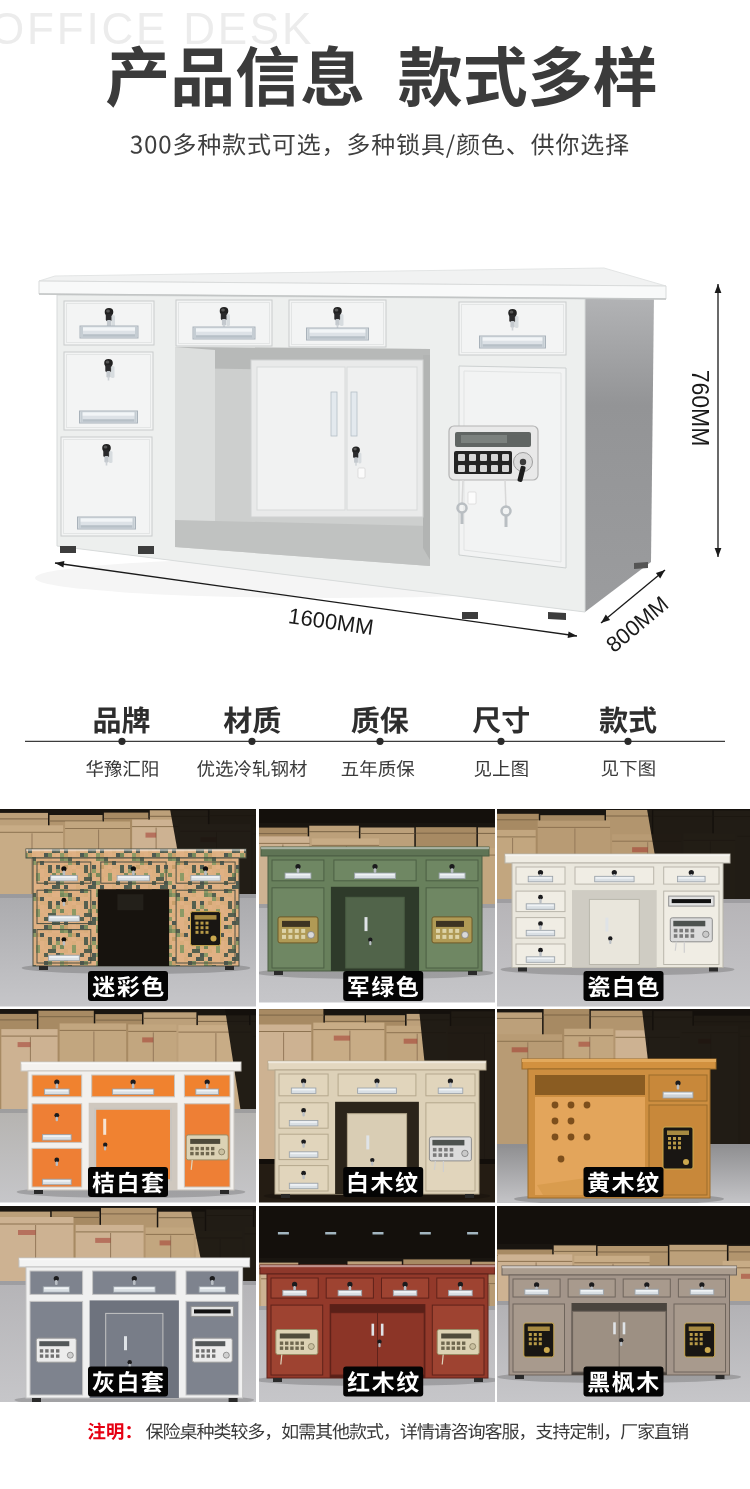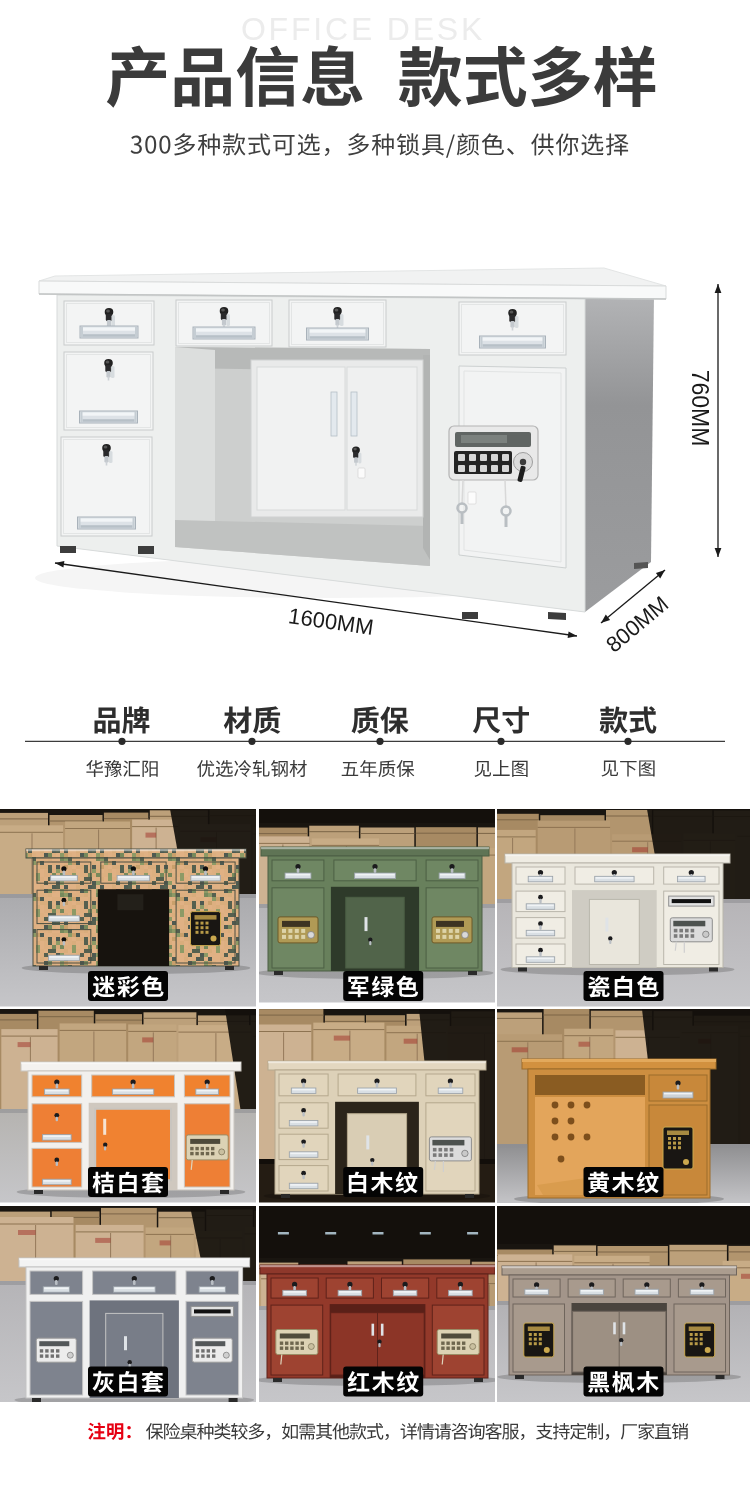--- a/index.html
+++ b/index.html
@@ -1,7 +1,7 @@
 <!DOCTYPE html>
 <html><head><meta charset="utf-8"><style>html,body{margin:0;padding:0;background:#ffffff;}body{width:750px;height:1489px;position:relative;overflow:hidden;font-family:"Liberation Sans",sans-serif;}svg{display:block}</style></head><body>
 
-<div style="position:absolute;left:0;top:0;width:736px;text-align:center;font-family:'Liberation Sans',sans-serif;font-size:32px;letter-spacing:2.8px;color:#ececec;line-height:44px;top:7px;text-indent:-10px;">OFFICE DESK</div>
+<div style="position:absolute;left:0;top:0;width:736px;text-align:left;font-family:'Liberation Sans',sans-serif;font-size:44px;letter-spacing:2.8px;color:#ececec;line-height:44px;top:7px;text-indent:-10px;">OFFICE DESK</div>
 
 <svg style="position:absolute;left:0;top:0" width="750" height="200" viewBox="0 0 750 200">
     <path transform="translate(105.2,101.1)" fill="#3b3b3b" d="M26.2 -53.6C27.2 -52.1 28.3 -50.2 29.1 -48.5H6.6V-41.1H21.6L16 -38.7C17.7 -36.3 19.6 -33.1 20.6 -30.7H7.2V-21.6C7.2 -15 6.7 -5.7 1.6 1C3.3 2 6.8 5.1 8.1 6.6C14.2 -1.1 15.4 -13.3 15.4 -21.5V-23.1H60.8V-30.7H47.1L52.5 -38.3L43.7 -41C42.6 -37.9 40.7 -33.7 38.9 -30.7H23.9L28.3 -32.7C27.4 -35.1 25.2 -38.5 23.2 -41.1H59.5V-48.5H38.4C37.5 -50.6 35.9 -53.4 34.3 -55.5Z M86.1 -45.2H108.9V-36.5H86.1ZM78.5 -52.6V-29.1H116.9V-52.6ZM69.5 -23.6V5.9H77V2.5H86.6V5.5H94.4V-23.6ZM77 -4.9V-16.1H86.6V-4.9ZM99.9 -23.6V5.9H107.4V2.5H117.8V5.5H125.6V-23.6ZM107.4 -4.9V-16.1H117.8V-4.9Z M154.9 -35.3V-29.2H187.7V-35.3ZM154.9 -25.8V-19.8H187.7V-25.8ZM153.9 -16.1V5.7H160.6V3.7H181.6V5.5H188.5V-16.1ZM160.6 -2.5V-9.9H181.6V-2.5ZM165 -52.8C166.5 -50.5 168.1 -47.4 169.1 -45H150.3V-38.7H192.5V-45H172.6L176.4 -46.7C175.4 -49.1 173.4 -52.7 171.7 -55.4ZM145.3 -55C142.2 -45.8 137 -36.5 131.6 -30.6C132.8 -28.7 134.9 -24.6 135.5 -22.9C137.2 -24.7 138.7 -26.8 140.3 -29V6H147.4V-41.4C149.2 -45.2 150.9 -49.1 152.2 -52.8Z M214.3 -35H240.1V-32H214.3ZM214.3 -26.4H240.1V-23.4H214.3ZM214.3 -43.6H240.1V-40.6H214.3ZM211.4 -13.5V-4.4C211.4 2.5 213.7 4.7 222.9 4.7C224.8 4.7 233.4 4.7 235.4 4.7C242.7 4.7 245 2.5 245.9 -6.6C243.8 -7.1 240.4 -8.2 238.7 -9.4C238.4 -3.2 237.9 -2.3 234.8 -2.3C232.5 -2.3 225.4 -2.3 223.7 -2.3C219.9 -2.3 219.3 -2.6 219.3 -4.5V-13.5ZM243.2 -12.9C246.1 -8.4 249 -2.4 249.9 1.4L257.4 -1.8C256.3 -5.8 253.1 -11.4 250.2 -15.7ZM203.2 -14.5C201.8 -10 199.3 -4.5 196.9 -0.8L204.2 2.7C206.3 -1.2 208.5 -7.2 210.1 -11.6ZM221.9 -15.4C224.9 -12.3 228.3 -8.1 229.6 -5.1L236 -8.8C234.7 -11.4 232 -14.8 229.3 -17.4H248V-49.5H230.1C231 -51 232.1 -52.8 233 -54.7L223.5 -55.9C223.1 -54 222.5 -51.6 221.8 -49.5H206.8V-17.4H225.6Z M298.5 -14C297.4 -9.6 295.6 -4.7 293.7 -1.3C295.4 -0.8 298.3 0.5 299.7 1.3C301.5 -2.2 303.6 -7.7 304.9 -12.5ZM316.2 -11.9C317.7 -8.6 319.4 -4.2 320.1 -1.5L326.2 -4.1C325.4 -6.8 323.6 -11 321.9 -14.2ZM335.1 -32.1V-29.1C335.1 -21 334.2 -8.6 323.4 0.7C325.3 1.9 328 4.4 329.3 6C334.4 1.4 337.6 -4 339.6 -9.4C342.2 -2.8 345.7 2.4 351 5.7C352.1 3.6 354.5 0.6 356.2 -0.9C348.8 -4.7 344.4 -13.1 342.4 -22.8C342.5 -25 342.6 -27 342.6 -28.9V-32.1ZM307 -54.8V-50H295.3V-43.7H307V-40.4H296.9V-34.1H324.4V-40.4H314.3V-43.7H325.8V-50H314.3V-54.8ZM294.4 -21.6V-15.3H307.1V-1.6C307.1 -1 306.9 -0.8 306.2 -0.8C305.5 -0.8 303.4 -0.8 301.3 -0.9C302.2 1 303.2 3.8 303.4 5.9C307.1 5.9 309.7 5.7 311.7 4.6C313.9 3.6 314.3 1.7 314.3 -1.5V-15.3H326.6V-21.6ZM349.1 -43.5 347.9 -43.4H336.2C336.9 -46.9 337.5 -50.4 338 -54.1L330.4 -55.1C329.4 -46 327.4 -36.9 324 -30.6V-31H297.3V-24.7H324V-27.4C325.7 -26.2 327.9 -24.5 328.9 -23.5C331 -27 332.9 -31.5 334.4 -36.4H347C346.3 -32.4 345.3 -28.5 344.5 -25.6L350.8 -23.7C352.5 -28.5 354.4 -35.9 355.6 -42.3L350.3 -43.8Z M392.8 -55C392.8 -51.4 392.9 -47.7 393 -44.1H360.8V-36.5H393.4C394.9 -13.5 399.8 5.9 411 5.9C417.2 5.9 419.8 2.9 421 -9.6C418.9 -10.4 415.9 -12.3 414.2 -14.1C413.9 -5.9 413.1 -2.3 411.7 -2.3C407 -2.3 402.9 -17.5 401.6 -36.5H419.3V-44.1H413.1L417.7 -48C415.8 -50.2 412 -53.2 409 -55.2L403.9 -51C406.5 -49 409.7 -46.3 411.5 -44.1H401.2C401.1 -47.7 401.1 -51.4 401.2 -55ZM360.8 -3.8 363 4C371.4 2.3 383 -0.1 393.6 -2.5L393.1 -9.4L380.9 -7.2V-21.6H391.4V-29.1H363.3V-21.6H373.1V-5.9C368.4 -5.1 364.2 -4.4 360.8 -3.8Z M450.9 -55.4C446.5 -50.3 438.8 -44.8 428.2 -40.9C429.9 -39.7 432.4 -37.1 433.5 -35.3C438.8 -37.6 443.3 -40.2 447.3 -43.1H463.6C460.8 -40.2 457.1 -37.6 452.9 -35.4C450.9 -37.2 448.5 -39 446.4 -40.4L440.6 -36.7C442.3 -35.4 444.2 -33.9 445.9 -32.3C439.9 -30 433.2 -28.3 426.6 -27.4C427.9 -25.7 429.5 -22.5 430.2 -20.5C449 -24.1 467.5 -32.2 476.1 -47.3L470.9 -50.2L469.6 -49.9H455.8C456.9 -51.1 458.2 -52.3 459.3 -53.5ZM461.6 -32.1C456.7 -25.8 447.7 -19.4 434.3 -15.2C435.9 -13.8 438.1 -11 439 -9.2C446.4 -11.9 452.7 -15.2 457.9 -18.9H472.7C469.9 -15.3 466.2 -12.4 461.9 -10.1C459.8 -11.8 457.4 -13.7 455.4 -15.1L449 -11.4C450.7 -10.1 452.7 -8.4 454.5 -6.8C446.2 -3.8 436.4 -2.3 425.9 -1.6C427.2 0.4 428.5 3.8 429 6C454 3.6 475.4 -3.3 484.6 -23.1L479.2 -26.2L477.8 -25.8H466.1C467.5 -27.2 468.9 -28.7 470.1 -30.2Z M539.1 -55.5C538.1 -51.7 536.2 -46.8 534.3 -43.1H523L527.8 -44.9C527 -47.8 524.6 -51.9 522.6 -55.1L515.6 -52.6C517.4 -49.7 519.2 -45.9 520.1 -43.1H513.5V-36H527.3V-29.7H515.5V-22.6H527.3V-16.2H511.7V-9H527.3V5.8H535.2V-9H550V-16.2H535.2V-22.6H547V-29.7H535.2V-36H548.9V-43.1H542.4C544 -46.1 545.6 -49.7 547.1 -53.1ZM497.7 -55.2V-43.1H490.4V-35.9H497.7V-34.3C495.8 -26.8 492.6 -18.5 488.9 -13.8C490.2 -11.7 491.9 -8.1 492.6 -5.9C494.5 -8.7 496.2 -12.5 497.7 -16.6V5.8H505.2V-23.9C506.5 -21.1 507.9 -18.3 508.6 -16.3L513.3 -21.8C512.1 -23.7 507.1 -31 505.2 -33.5V-35.9H511.4V-43.1H505.2V-55.2Z"></path>

